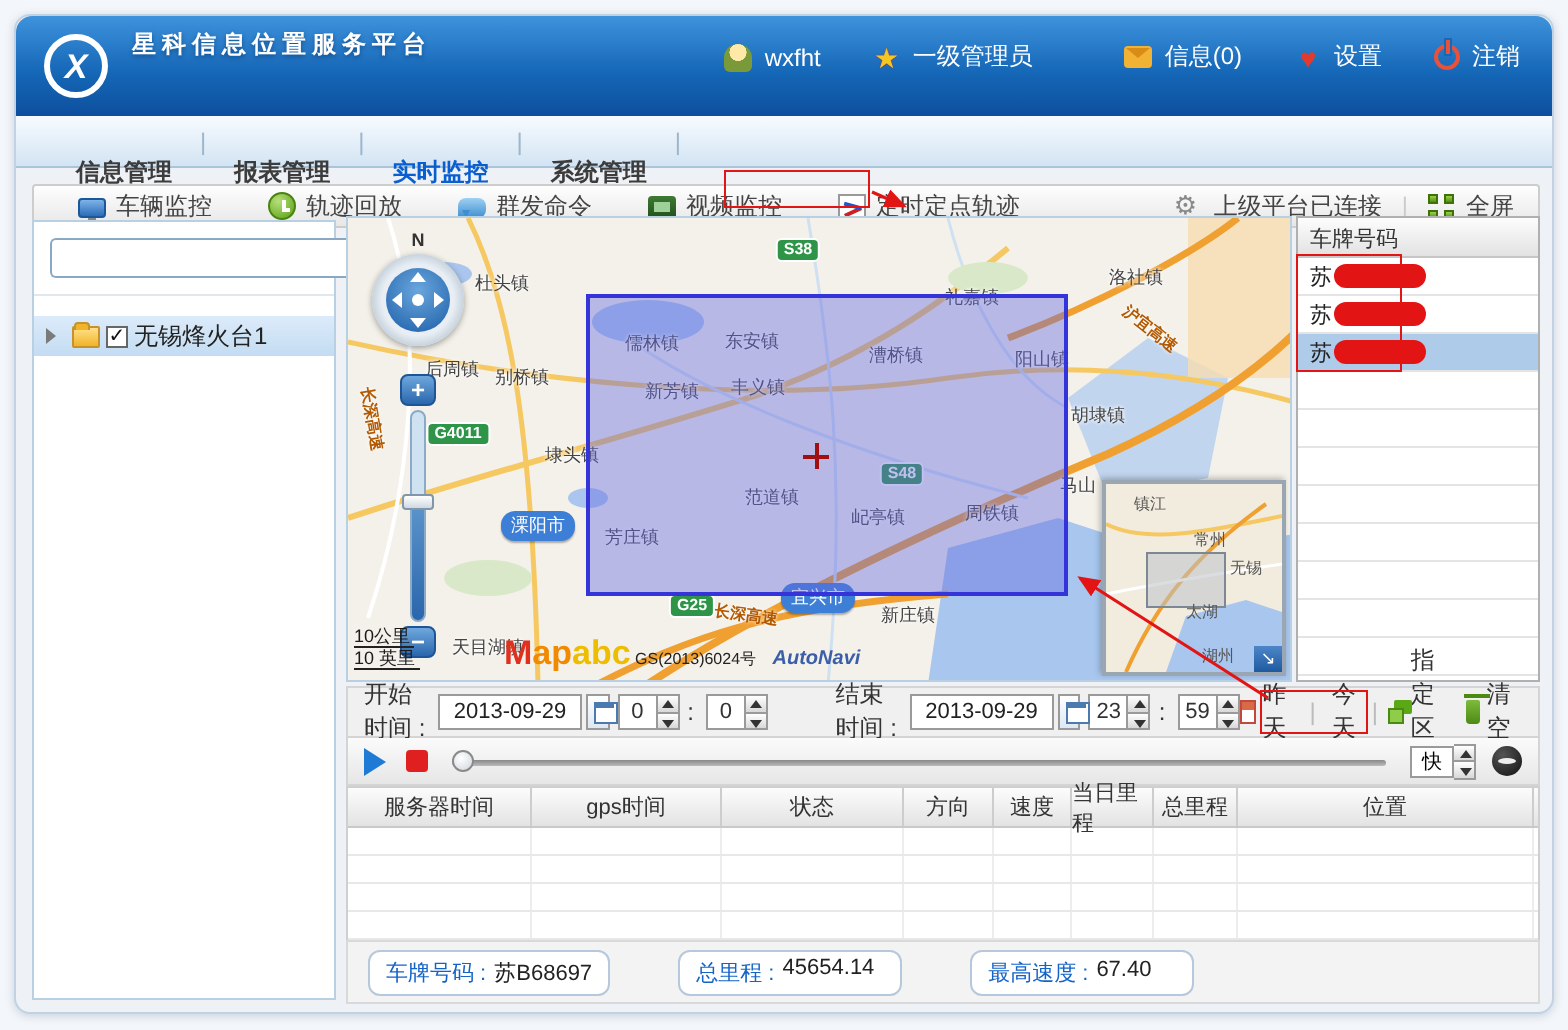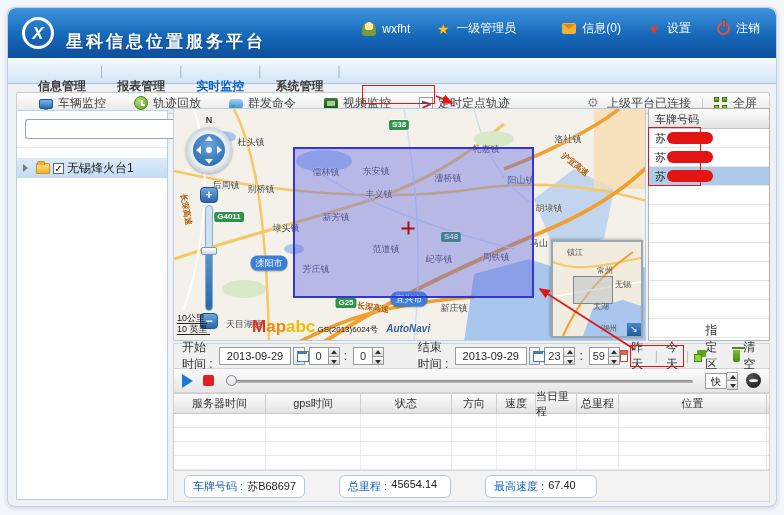--- a/index.html
+++ b/index.html
@@ -10,7 +10,7 @@
   
   #hdr { position:absolute; left:0; top:0; width:100%; height:50px; background:linear-gradient(#3e93dc,#1668b8 55%,#0d4f9e); border-radius:8px 8px 0 0; }
   #logo { position:absolute; left:14px; top:9px; width:32px; height:32px; border:3px solid #fff; border-radius:50%; color:#fff; font-weight:bold; font-style:italic; font-size:17px; text-align:center; line-height:27px; }
-  #title { position:absolute; left:58px; top:22px; color:#fff; font-size:17px; font-weight:bold; letter-spacing:3px; text-shadow:0 1px 2px rgba(0,40,90,.5); }
+  #title { position:absolute; left:58px; top:6px; color:#fff; font-size:12px; font-weight:bold; letter-spacing:3px; text-shadow:0 1px 2px rgba(0,40,90,.5); }
   #userbar { position:absolute; right:16px; top:12px; display:flex; align-items:center; gap:6px; color:#fff; font-size:12px; }
   #userbar .gap { width:14px; }
   .uicon { display:inline-block; width:14px; height:14px; line-height:14px; text-align:center; font-size:12px; }

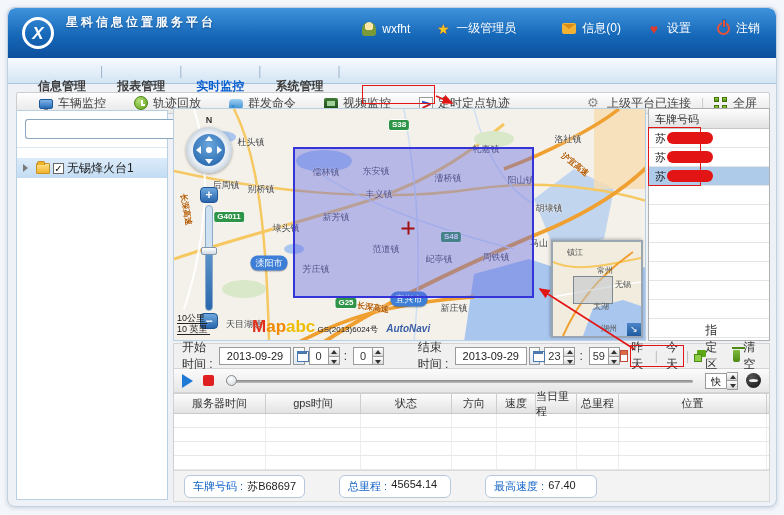--- a/index.html
+++ b/index.html
@@ -288,7 +288,7 @@
           <span class="m-town" style="left: 152px; top: 63px;">儒林镇</span>
           <span class="m-town" style="left: 202px; top: 62px;">东安镇</span>
           <span class="m-town" style="left: 205px; top: 85px;">丰义镇</span>
-          <span class="m-town" style="left: 162px; top: 108px; font-family: Liberation Serif, serif;">新芳镇</span>
+          <span class="m-town" style="left: 162px; top: 87px; font-family: Liberation Serif, serif;">新芳镇</span>
           <span class="m-town" style="left: 212px; top: 140px;">范道镇</span>
           <span class="m-town" style="left: 142px; top: 160px;">芳庄镇</span>
           <span class="m-town" style="left: 280px; top: 199px;">新庄镇</span>

